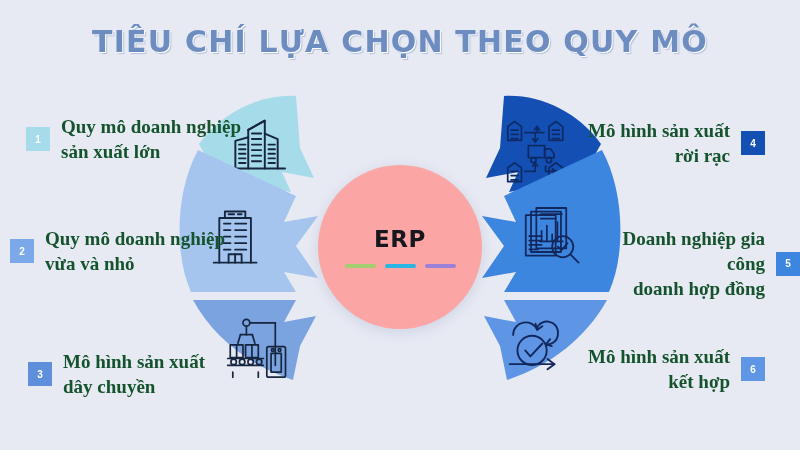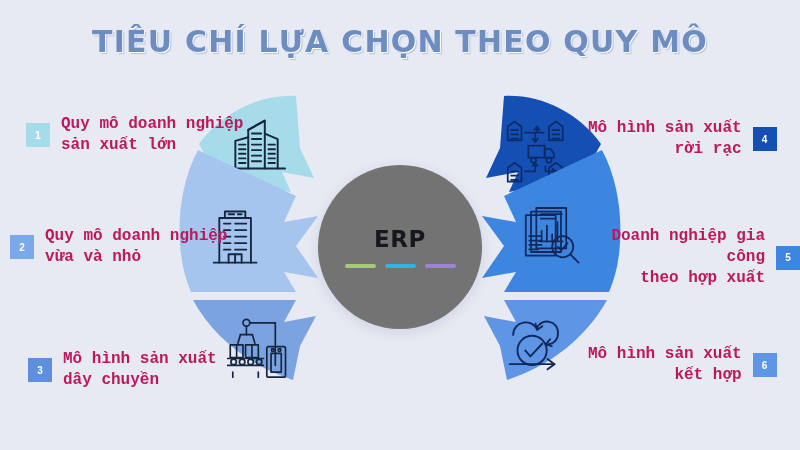--- a/index.html
+++ b/index.html
@@ -110,10 +110,10 @@
     font-family: "Liberation Sans", sans-serif;
   }
   .label .txt {
-    font-family: Liberation Mono, monospace;
-    font-size: 16px;
-    font-weight: bold;
-    color: #be185d;
+    font-family: Liberation Serif, serif;
+    font-size: 19px;
+    font-weight: bold;
+    color: #14532d;
     line-height: 1.32;
     white-space: pre-line;
   }

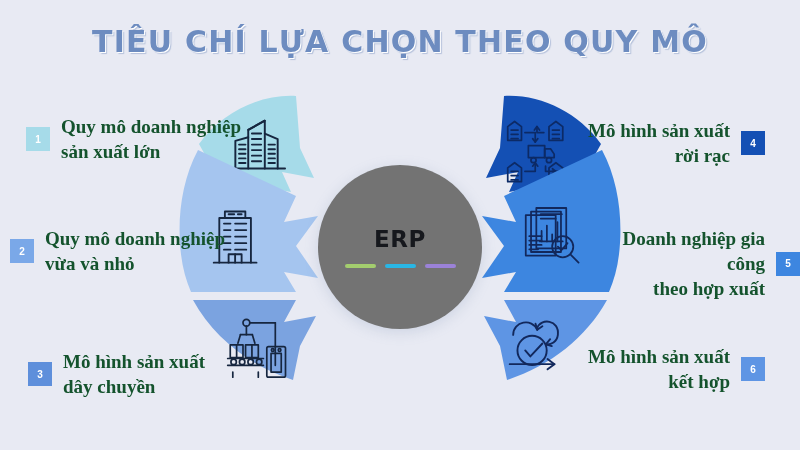--- a/index.html
+++ b/index.html
@@ -55,7 +55,7 @@
     width: 164px;
     height: 164px;
     border-radius: 50%;
-    background: #737373;
+    background: #fca5a5;
     box-shadow: 0 3px 14px rgba(110,130,170,0.22);
     display: flex;
     flex-direction: column;

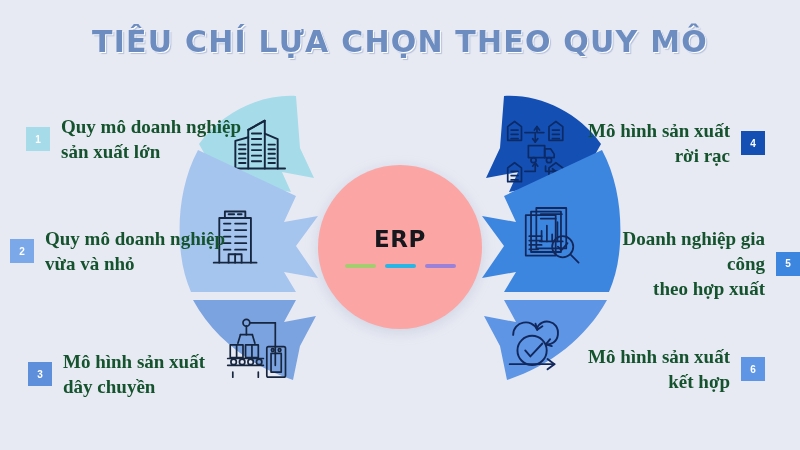--- a/index.html
+++ b/index.html
@@ -351,7 +351,7 @@
 
   <div class="label right" id="label-5">
     <span class="txt">Doanh nghiệp gia công
-theo hợp xuất</span>
+doanh hợp đồng</span>
     <span class="num" style="background: rgb(61, 134, 224);">5</span>
   </div>
 

